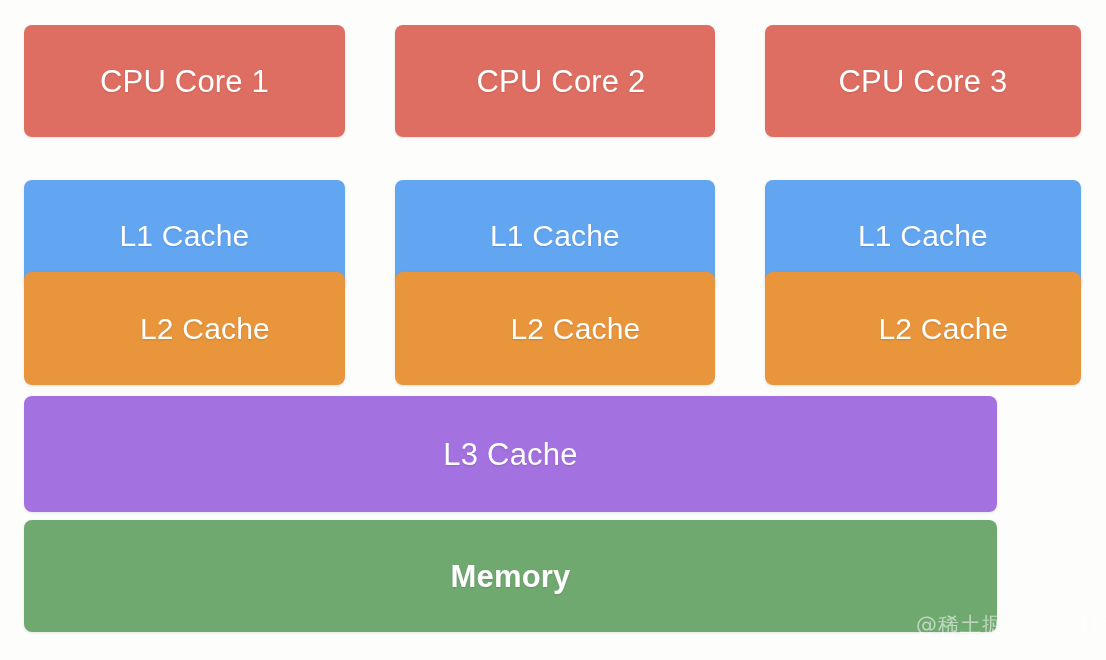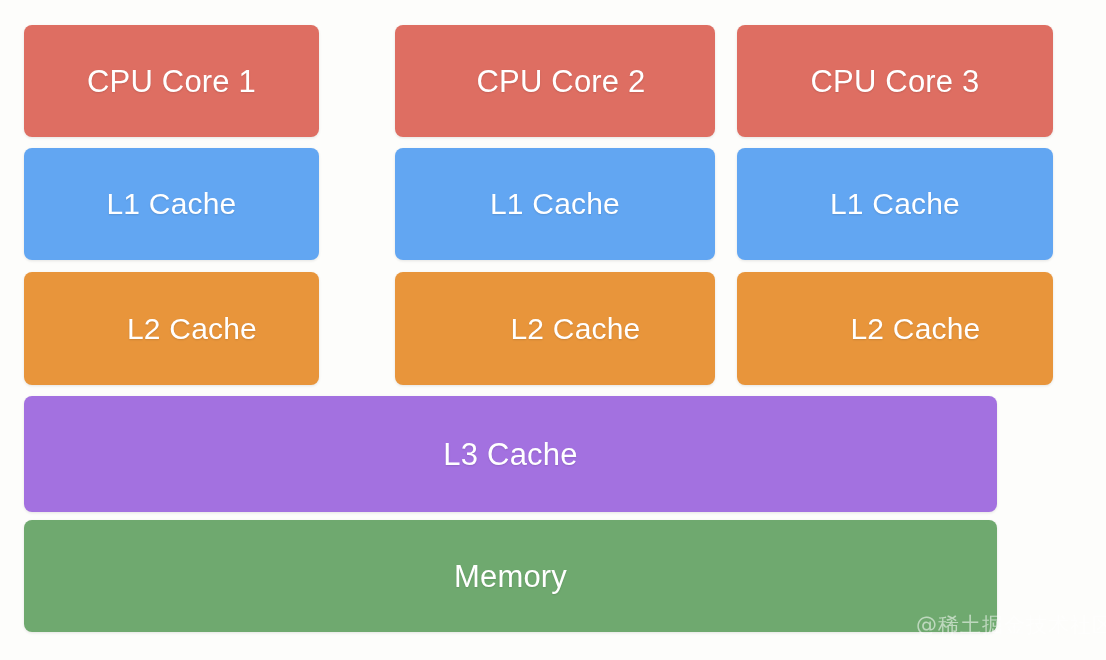--- a/index.html
+++ b/index.html
@@ -52,7 +52,7 @@
   .row-mem    { top: 520px; height: 112px; }
 
   
-  .col-1      { left: 24px;  width: 295px; }
+  .col-1      { left: 24px;  width: 321px; }
   .col-2      { left: 395px; width: 320px; }
   .col-3      { left: 737px; width: 316px; }
   .col-full   { left: 24px;  width: 973px; }

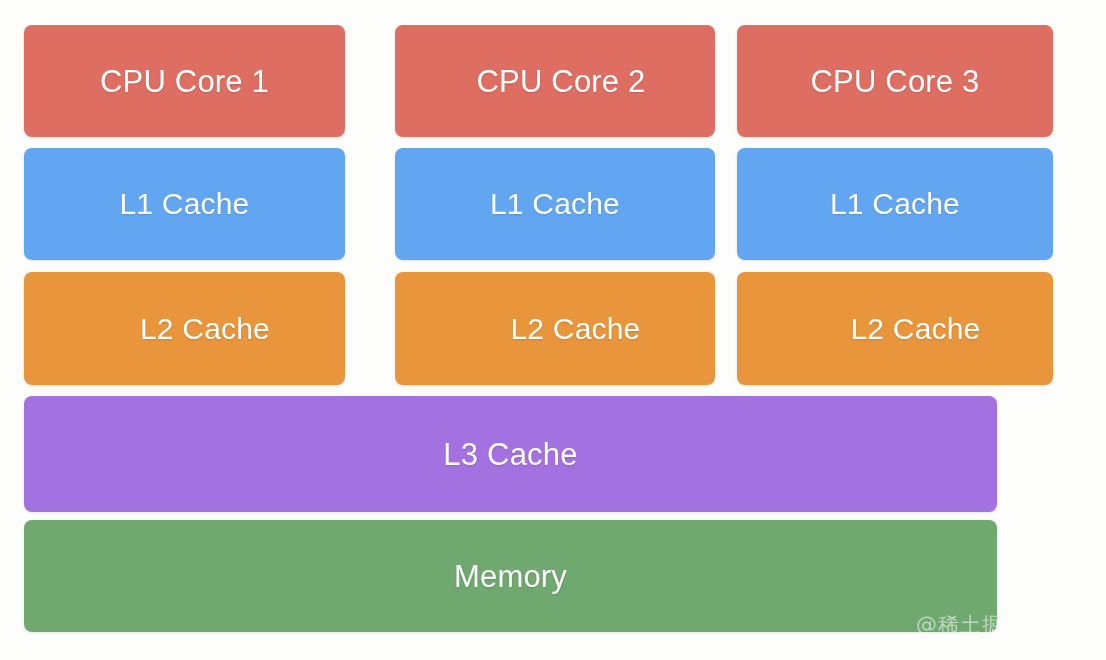--- a/index.html
+++ b/index.html
@@ -54,7 +54,7 @@
   
   .col-1      { left: 24px;  width: 321px; }
   .col-2      { left: 395px; width: 320px; }
-  .col-3      { left: 737px; width: 316px; }
+  .col-3      { left: 765px; width: 316px; }
   .col-full   { left: 24px;  width: 973px; }
 
   

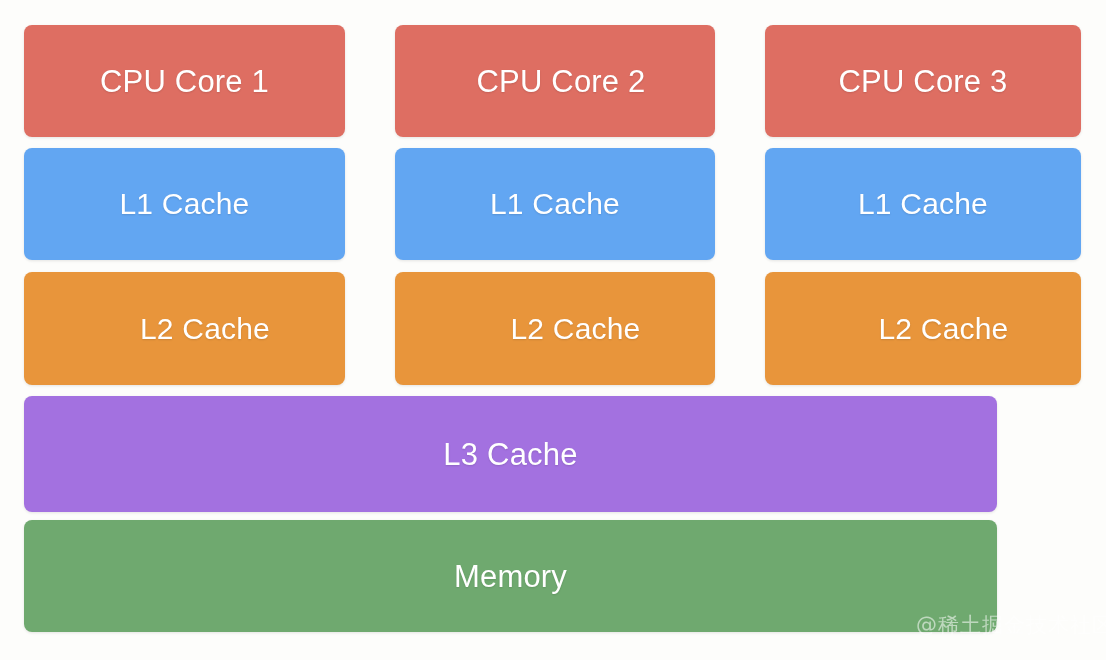--- a/index.html
+++ b/index.html
@@ -59,7 +59,7 @@
 
   
   .fs-core { font-size: 31px; }
-  .fs-l1   { font-size: 30px; }
+  .fs-l1   { font-size: 30px; margin-top: 32px; }
   .fs-l2   { font-size: 30px; }
   .fs-l3   { font-size: 31px; }
   .fs-mem  { font-size: 31px; font-weight: 400; }

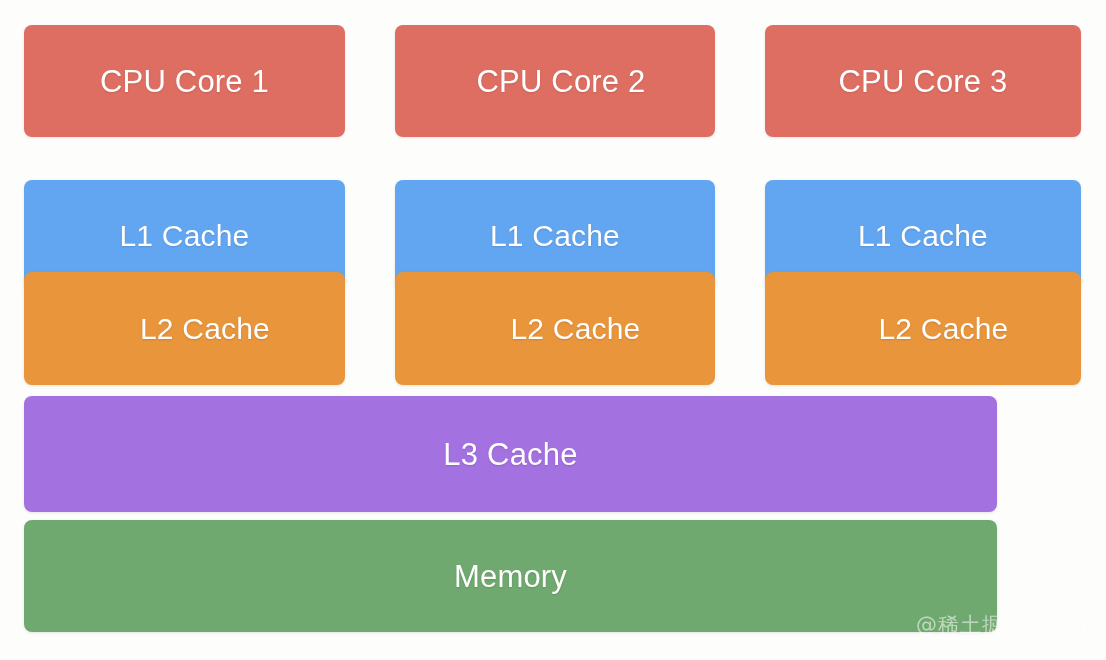--- a/index.html
+++ b/index.html
@@ -62,7 +62,7 @@
   .fs-l1   { font-size: 30px; margin-top: 32px; }
   .fs-l2   { font-size: 30px; }
   .fs-l3   { font-size: 31px; }
-  .fs-mem  { font-size: 31px; font-weight: 400; }
+  .fs-mem  { font-size: 31px; font-weight: 700; }
 
   
   .watermark {

